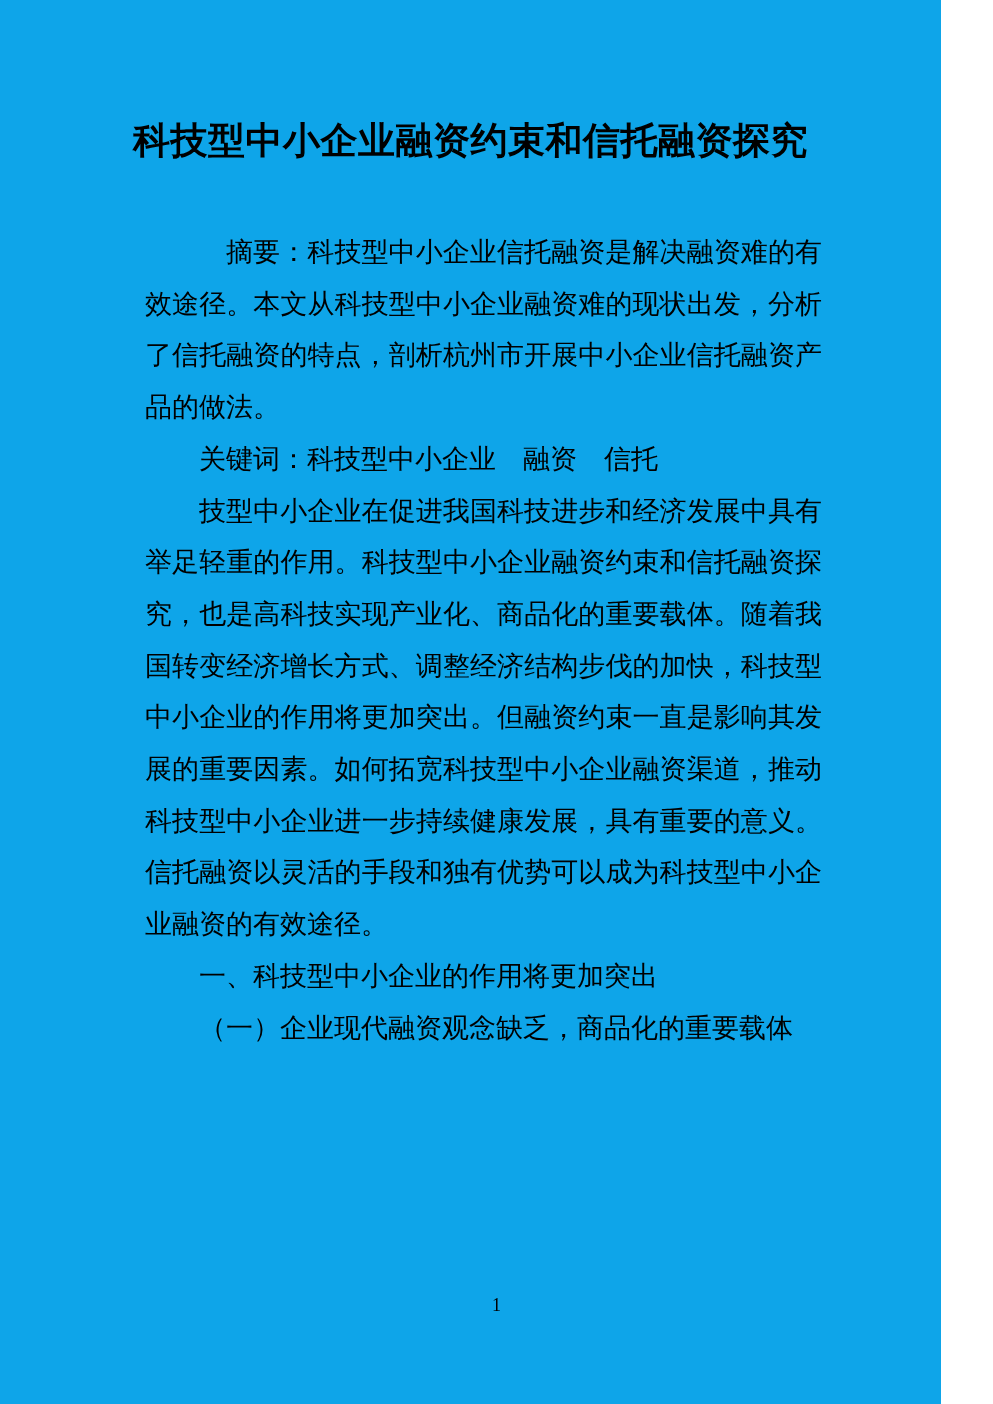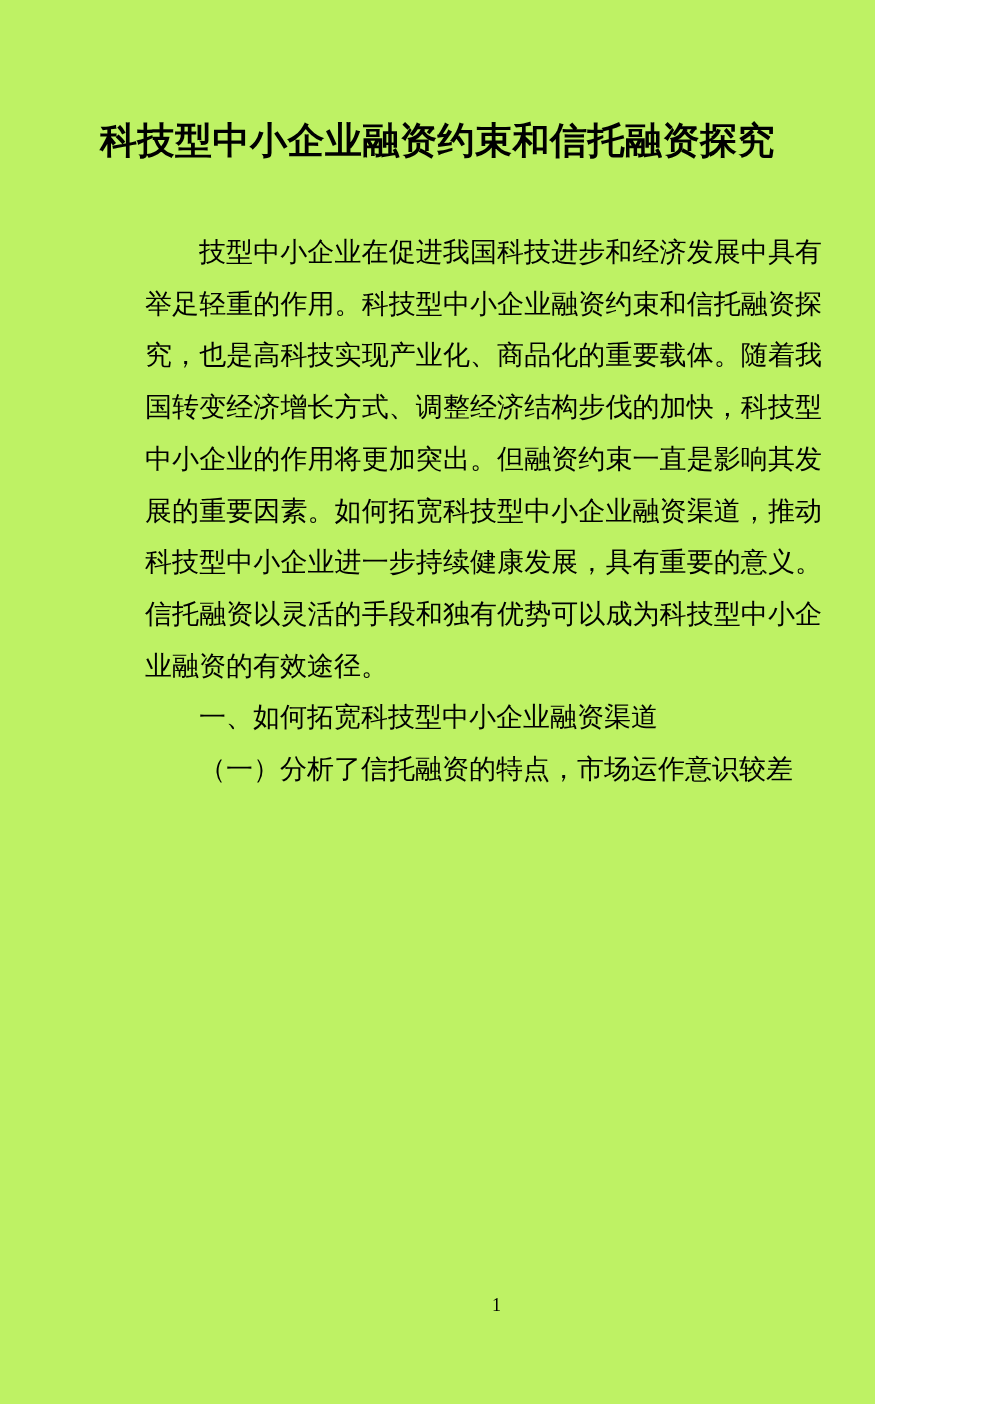--- a/index.html
+++ b/index.html
@@ -10,9 +10,9 @@
   }
   .page {
     position: relative;
-    width: 875px;
+    width: 941px;
     height: 1404px;
-    background: #bef264;
+    background: #0ea5e9;
     color: #000000;
     font-family: "Liberation Serif", "DejaVu Serif", serif;
     overflow: hidden;

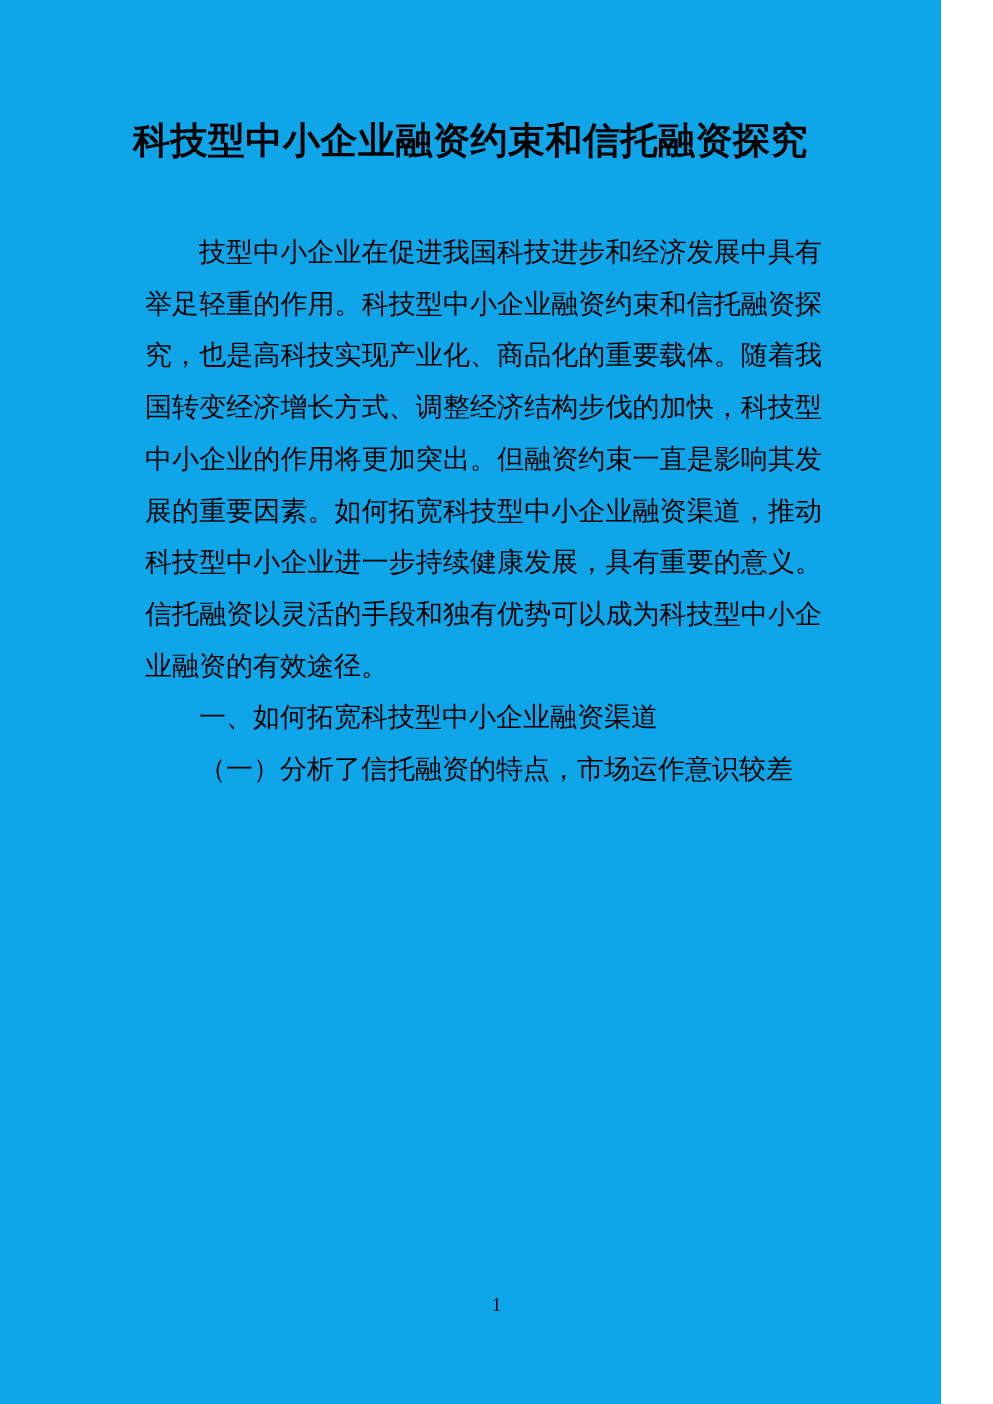--- a/index.html
+++ b/index.html
@@ -61,6 +61,7 @@
 
   <div class="content">
 
+    <p class="abstract">摘要：科技型中小企业信托融资是解决融资难的有效途径。本文从科技型中小企业融资难的现状出发，分析了信托融资的特点，剖析杭州市开展中小企业信托融资产品的做法。</p>
 
 
     <p>技型中小企业在促进我国科技进步和经济发展中具有举足轻重的作用。科技型中小企业融资约束和信托融资探究，也是高科技实现产业化、商品化的重要载体。随着我国转变经济增长方式、调整经济结构步伐的加快，科技型中小企业的作用将更加突出。但融资约束一直是影响其发展的重要因素。如何拓宽科技型中小企业融资渠道，推动科技型中小企业进一步持续健康发展，具有重要的意义。信托融资以灵活的手段和独有优势可以成为科技型中小企业融资的有效途径。</p>

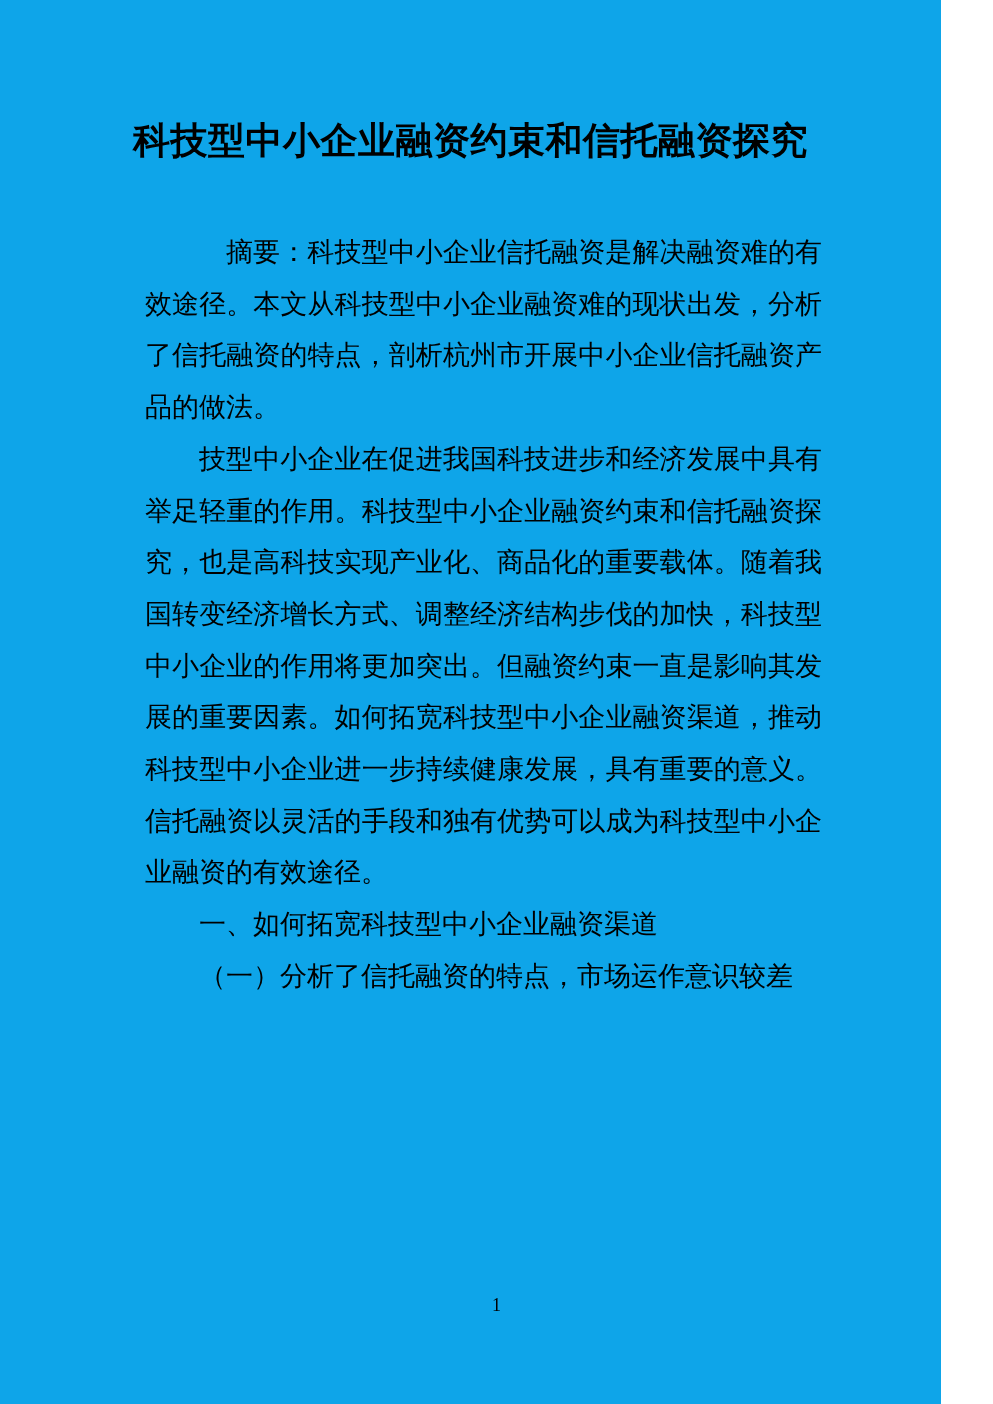--- a/index.html
+++ b/index.html
@@ -63,6 +63,7 @@
 
     <p class="abstract">摘要：科技型中小企业信托融资是解决融资难的有效途径。本文从科技型中小企业融资难的现状出发，分析了信托融资的特点，剖析杭州市开展中小企业信托融资产品的做法。</p>
 
+    <p>关键词：科技型中小企业　融资　信托</p>
 
     <p>技型中小企业在促进我国科技进步和经济发展中具有举足轻重的作用。科技型中小企业融资约束和信托融资探究，也是高科技实现产业化、商品化的重要载体。随着我国转变经济增长方式、调整经济结构步伐的加快，科技型中小企业的作用将更加突出。但融资约束一直是影响其发展的重要因素。如何拓宽科技型中小企业融资渠道，推动科技型中小企业进一步持续健康发展，具有重要的意义。信托融资以灵活的手段和独有优势可以成为科技型中小企业融资的有效途径。</p>
 

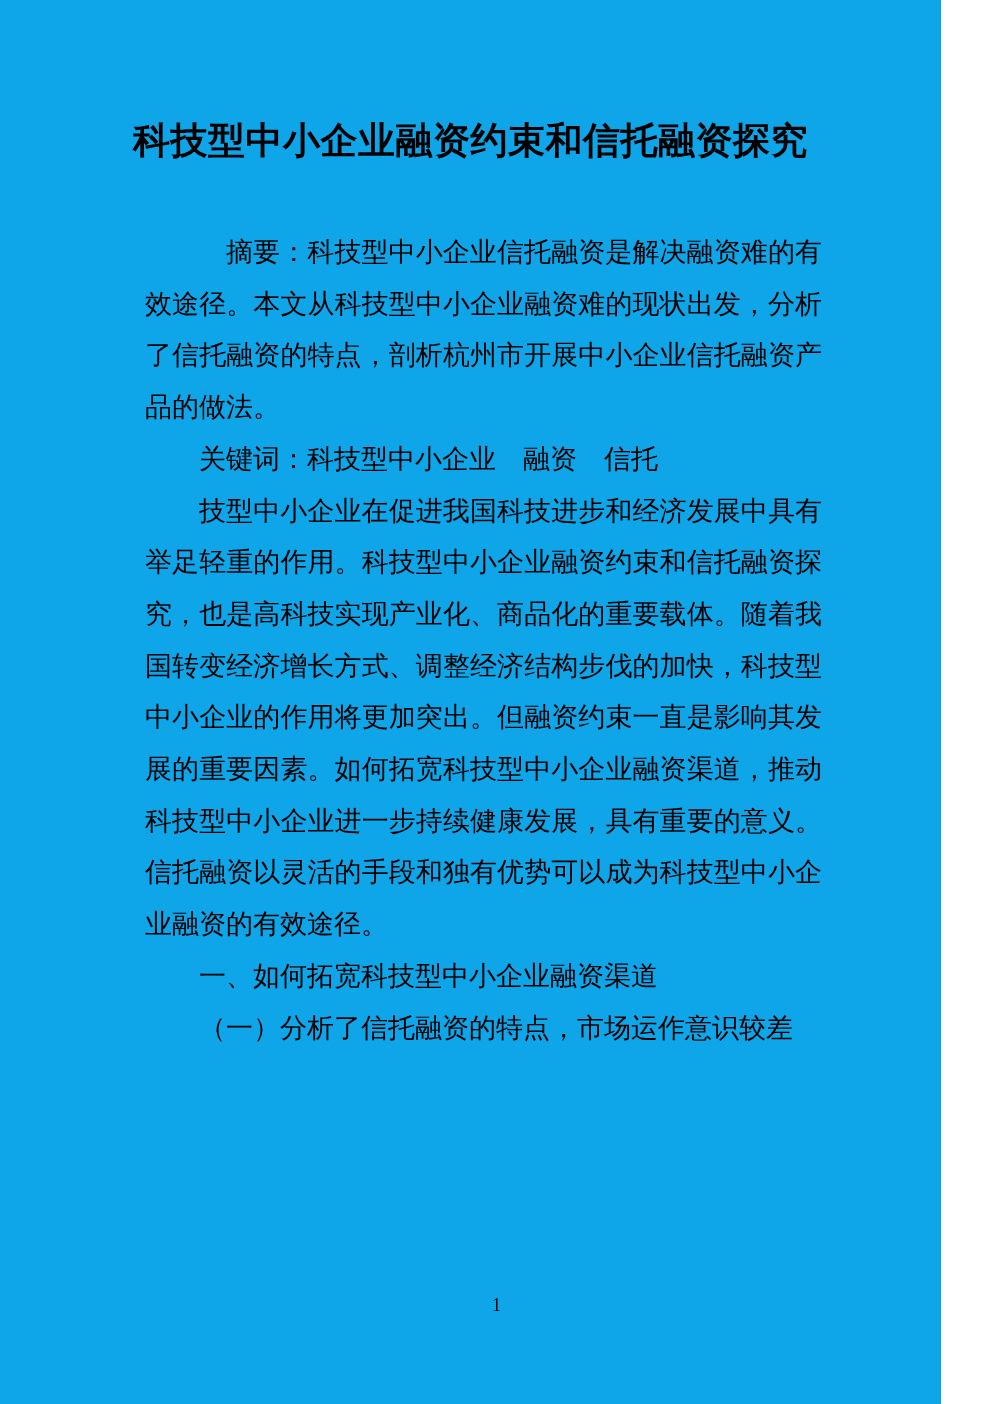--- a/index.html
+++ b/index.html
@@ -67,7 +67,7 @@
 
     <p>技型中小企业在促进我国科技进步和经济发展中具有举足轻重的作用。科技型中小企业融资约束和信托融资探究，也是高科技实现产业化、商品化的重要载体。随着我国转变经济增长方式、调整经济结构步伐的加快，科技型中小企业的作用将更加突出。但融资约束一直是影响其发展的重要因素。如何拓宽科技型中小企业融资渠道，推动科技型中小企业进一步持续健康发展，具有重要的意义。信托融资以灵活的手段和独有优势可以成为科技型中小企业融资的有效途径。</p>
 
-    <p>一、如何拓宽科技型中小企业融资渠道</p>
+    <p>一、科技型中小企业的作用将更加突出</p>
 
     <p>（一）分析了信托融资的特点，市场运作意识较差</p>
 

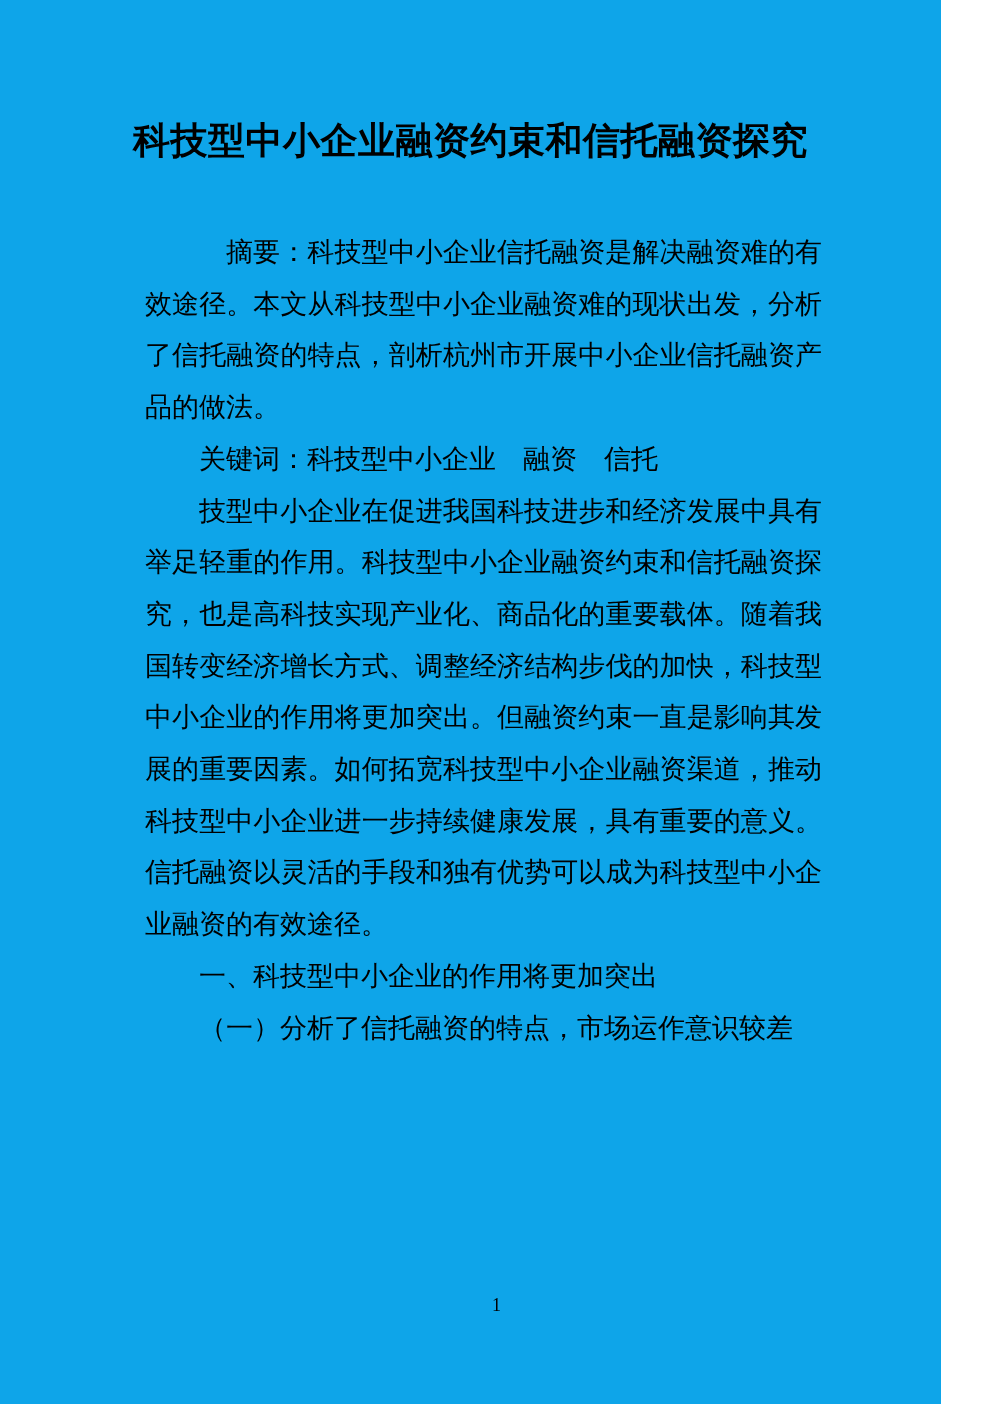--- a/index.html
+++ b/index.html
@@ -69,7 +69,7 @@
 
     <p>一、科技型中小企业的作用将更加突出</p>
 
-    <p>（一）分析了信托融资的特点，市场运作意识较差</p>
+    <p>（一）企业现代融资观念缺乏，商品化的重要载体</p>
 
 
   </div>

